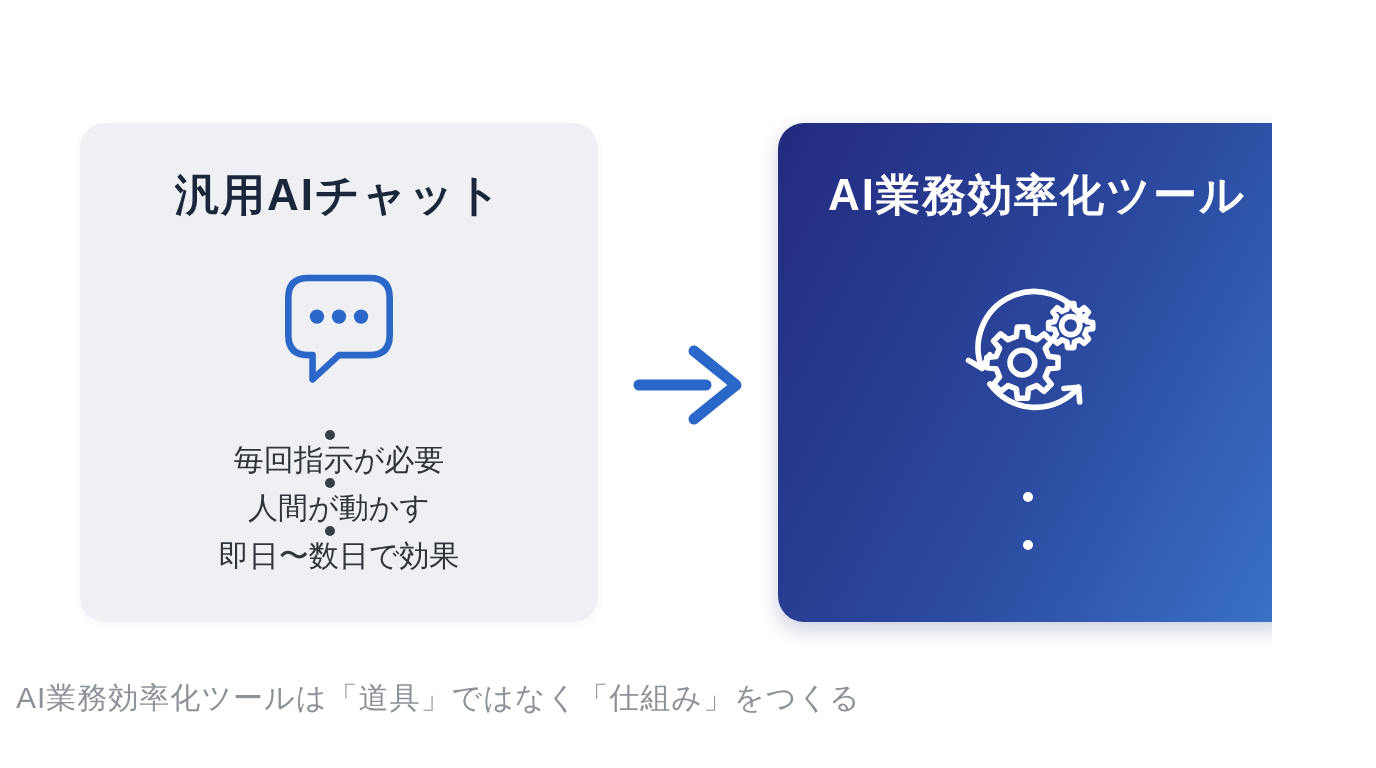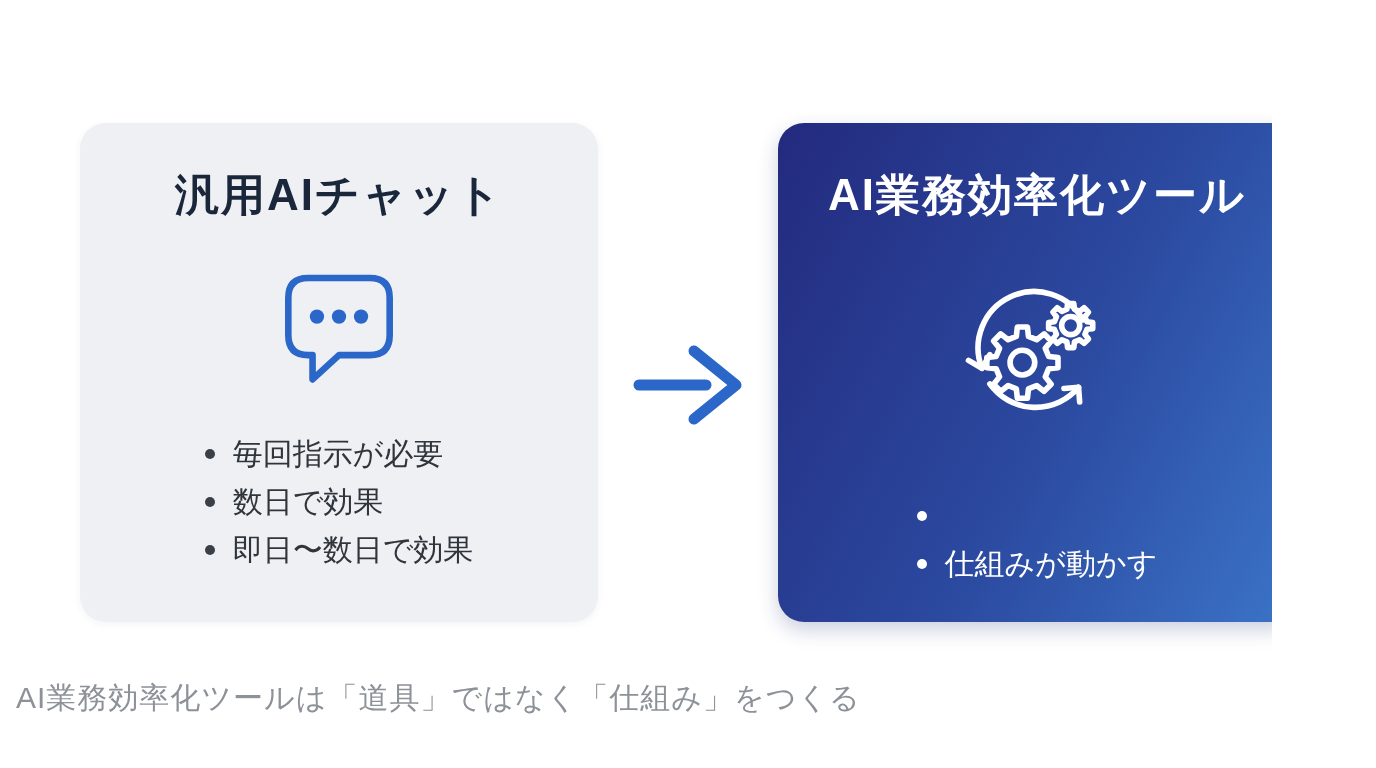--- a/index.html
+++ b/index.html
@@ -29,7 +29,7 @@
   .bullet-list { list-style:none; margin:44px 0 0; padding:0; font-size:30px; }
   .card-left  .bullet-list { color:#30353c; }
   .card-right .bullet-list { color:#ffffff; }
-  .bullet-item { display:flex; align-items:center; height:48px; white-space:nowrap; }
+  .bullet-item { display:flex; align-items:center; height:48px; white-space:nowrap;flex-direction:column; }
   .bullet-dot  { width:10px; height:10px; border-radius:50%; margin-right:18px; flex:none; }
   .card-left  .bullet-dot { background:#3a4047; }
   .card-right .bullet-dot { background:#ffffff; }

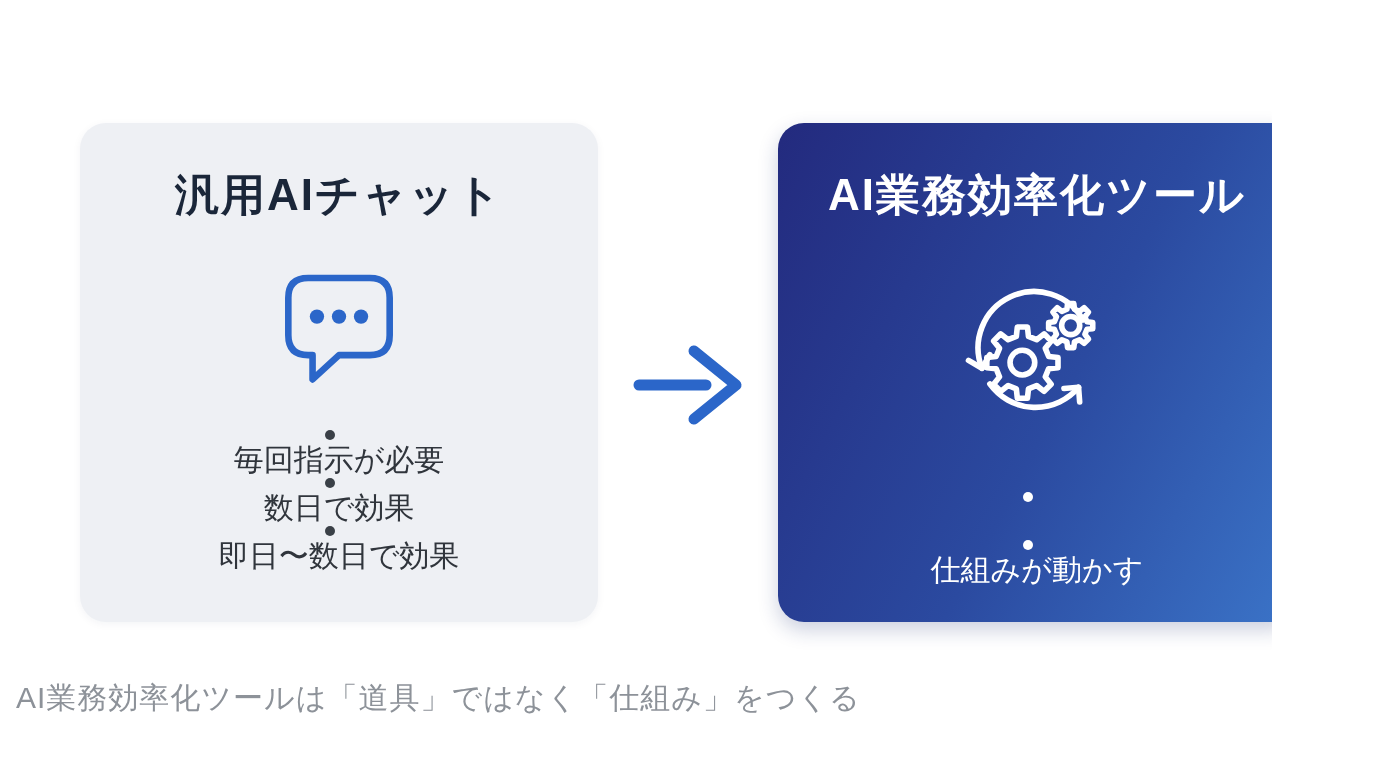--- a/index.html
+++ b/index.html
@@ -64,7 +64,7 @@
       </li>
       <li class="bullet-item">
         <span class="bullet-dot"></span>
-        <span>数日で効果</span>
+        <span>人間が動かす</span>
       </li>
       <li class="bullet-item">
         <span class="bullet-dot"></span>

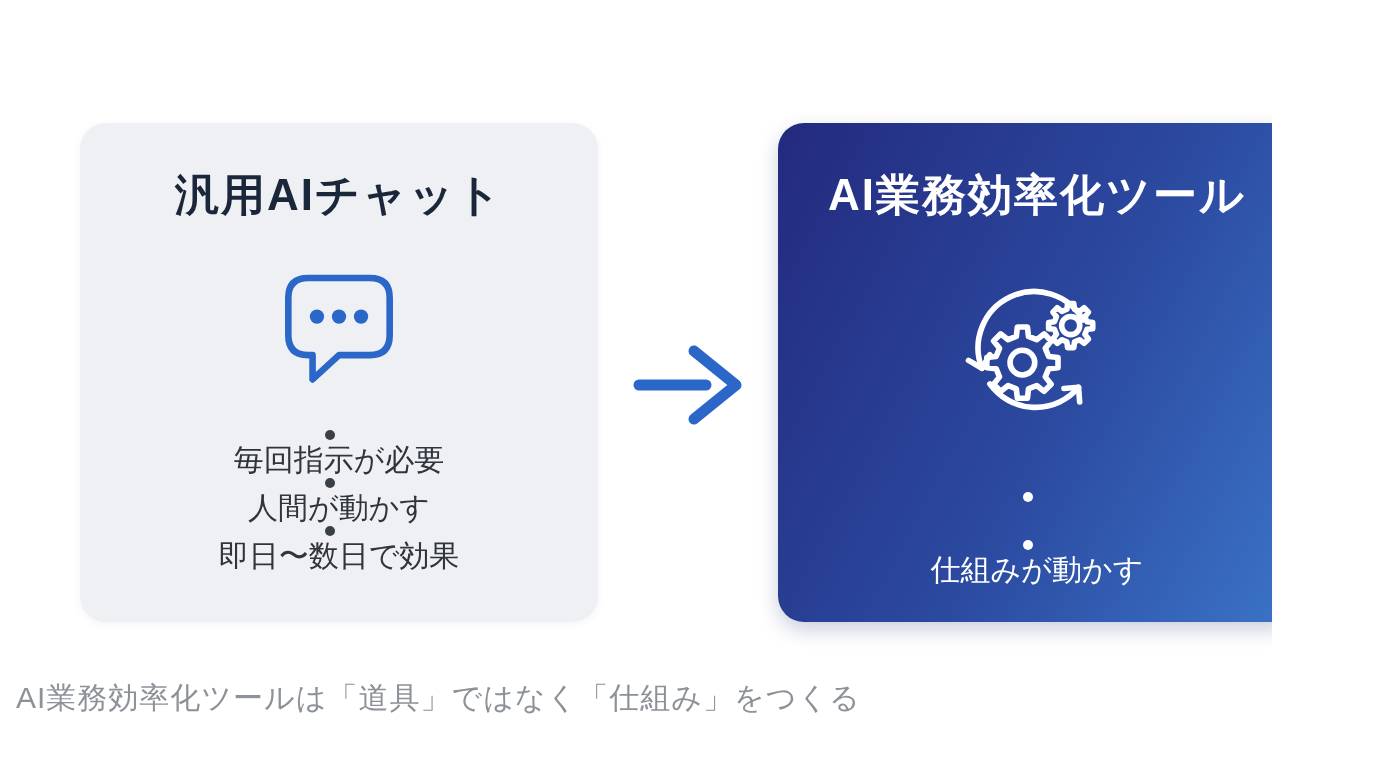--- a/index.html
+++ b/index.html
@@ -109,7 +109,6 @@
       </li>
       <li class="bullet-item">
         <span class="bullet-dot"></span>
-        <span>仕組みが動かす</span>
       </li>
     </ul>
   </section>

